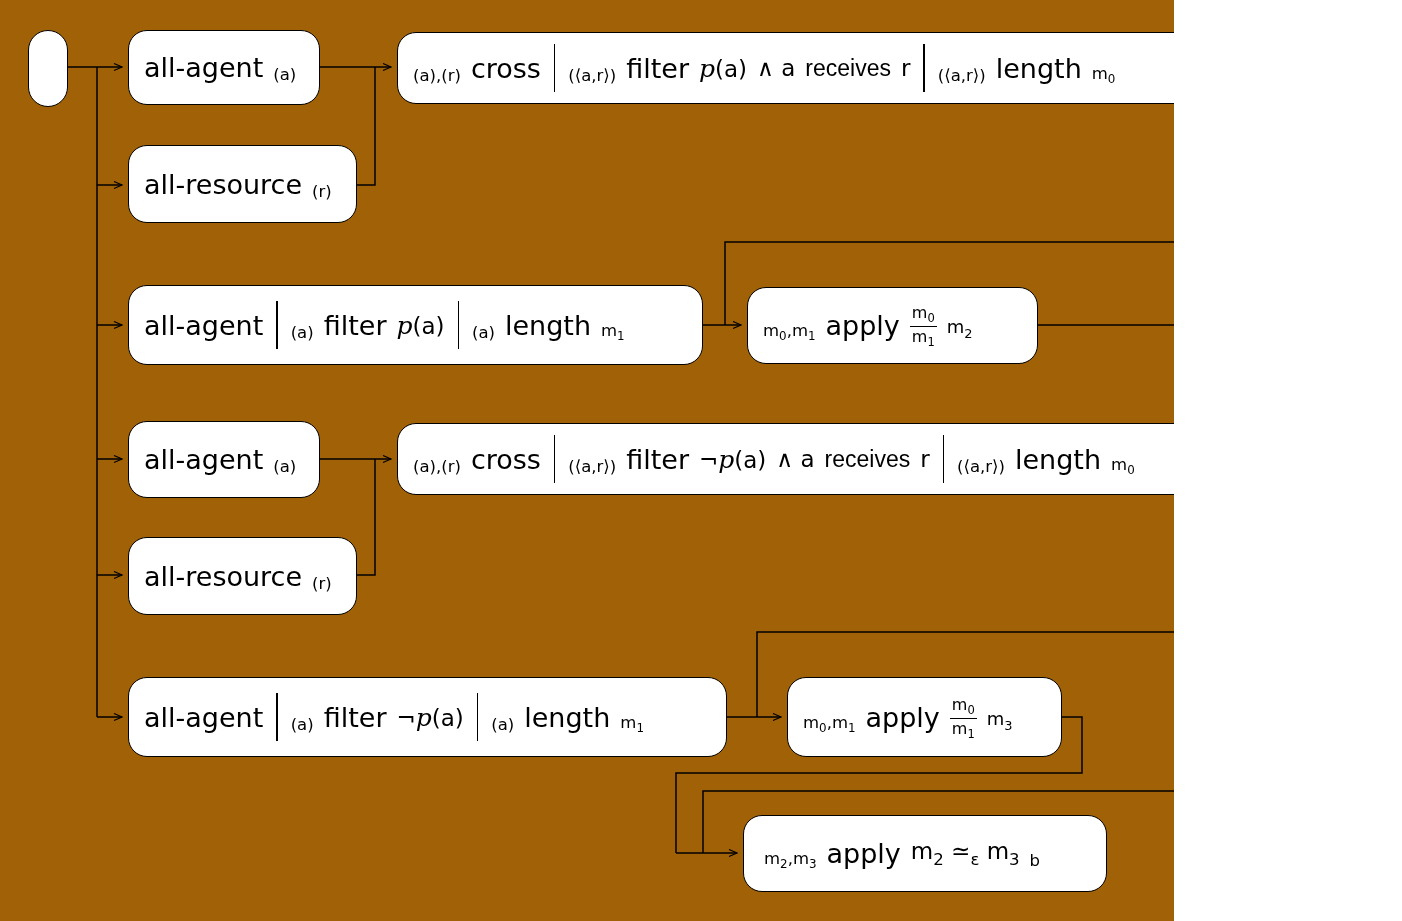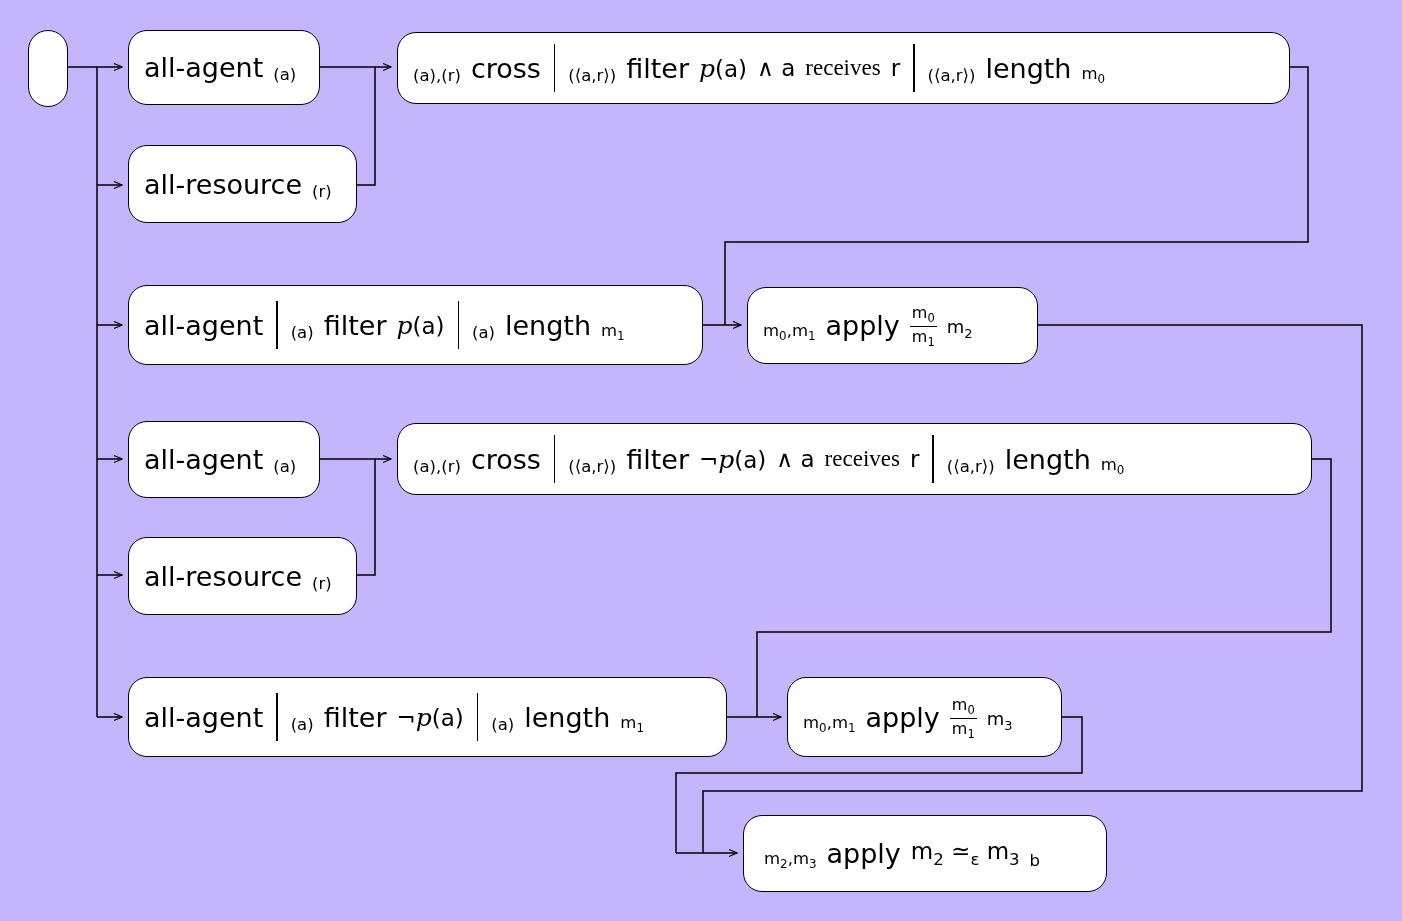--- a/index.html
+++ b/index.html
@@ -4,7 +4,7 @@
 <style>
   html,body{margin:0;padding:0;background:#ffffff;}
   .canvas{
-    position:relative;width:1402px;height:921px;background:#c4b5fd;
+    position:relative;width:1174px;height:921px;background:#a16207;
     font-family:"DejaVu Sans", sans-serif;color:#000;overflow:hidden;
   }
   svg.connectors{position:absolute;left:0;top:0;width:1402px;height:921px;}

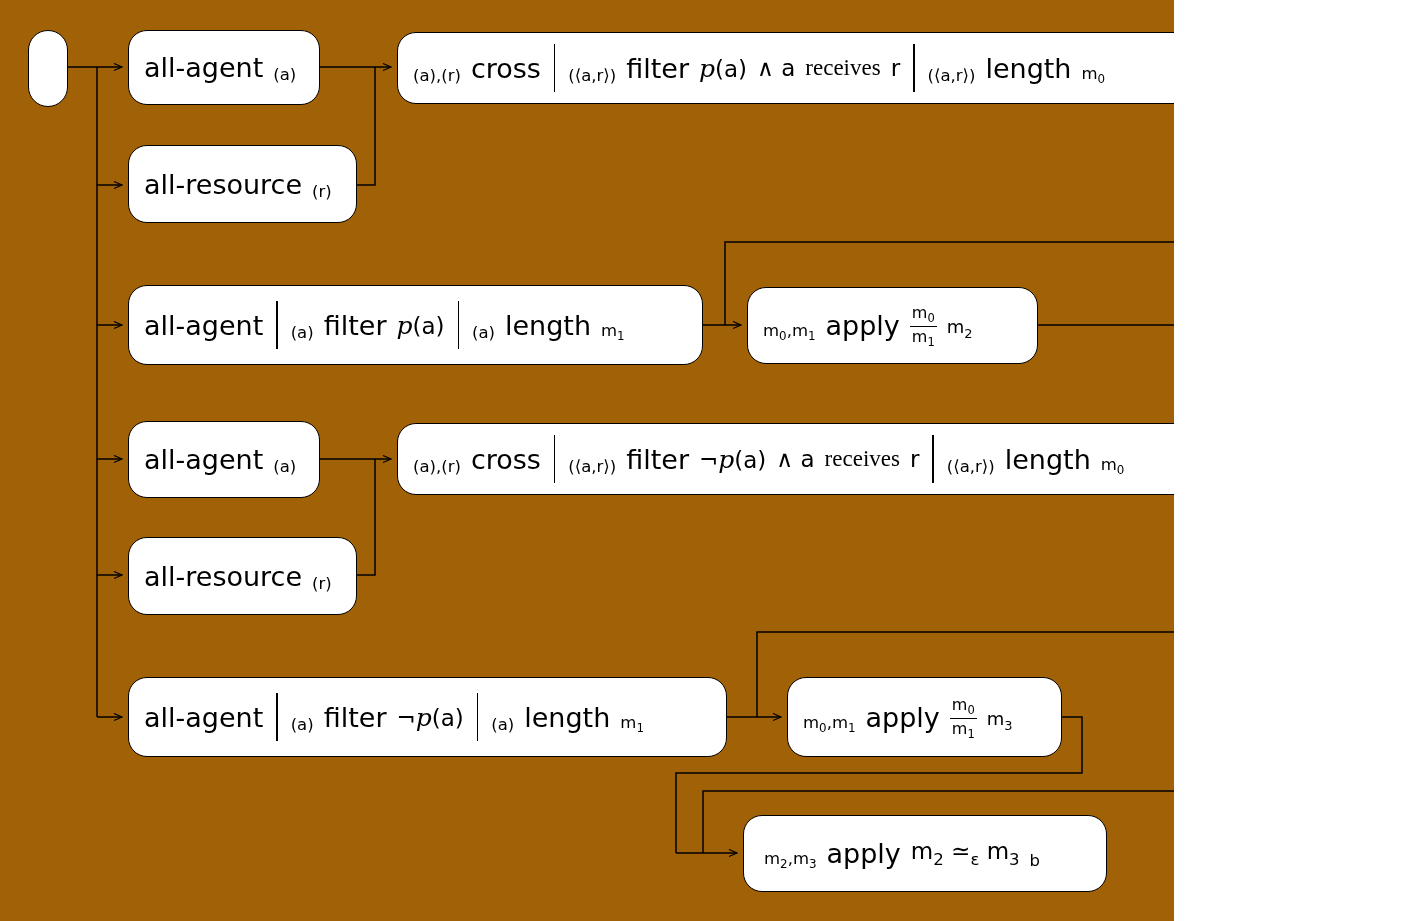--- a/index.html
+++ b/index.html
@@ -21,7 +21,7 @@
   .tk-p{font-size:23px;}
   .tk-prm{font-size:18px;transform:translateY(3px);}
   .tk-it{font-family:"DejaVu Serif", serif;font-style:italic;font-size:25px;}
-  .tk-rm{font-family:Liberation Serif, serif;font-size:23px;}
+  .tk-rm{font-family:Liberation Sans, sans-serif;font-size:23px;}
   .tk-bar{display:inline-block;width:1.4px;height:48px;background:#000;margin:0 3px;flex:0 0 auto;}
   .tk-group{display:inline-flex;align-items:baseline;}
   .tk-frac{display:inline-flex;flex-direction:column;align-items:center;font-size:16px;line-height:1.1;transform:translateY(1px);}

